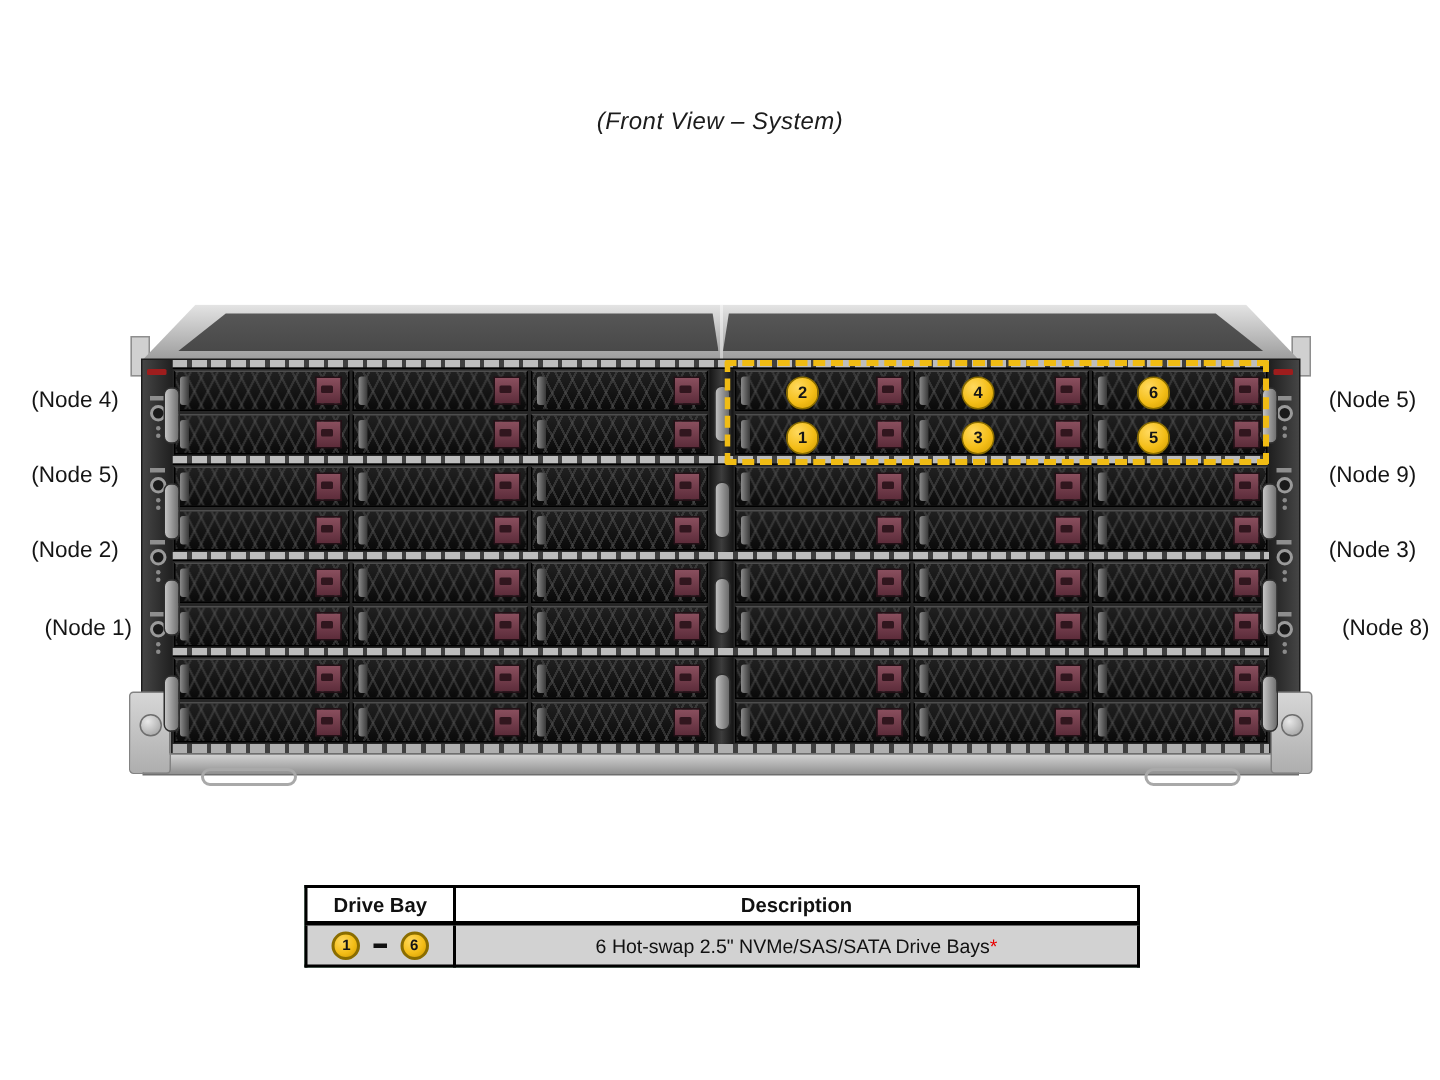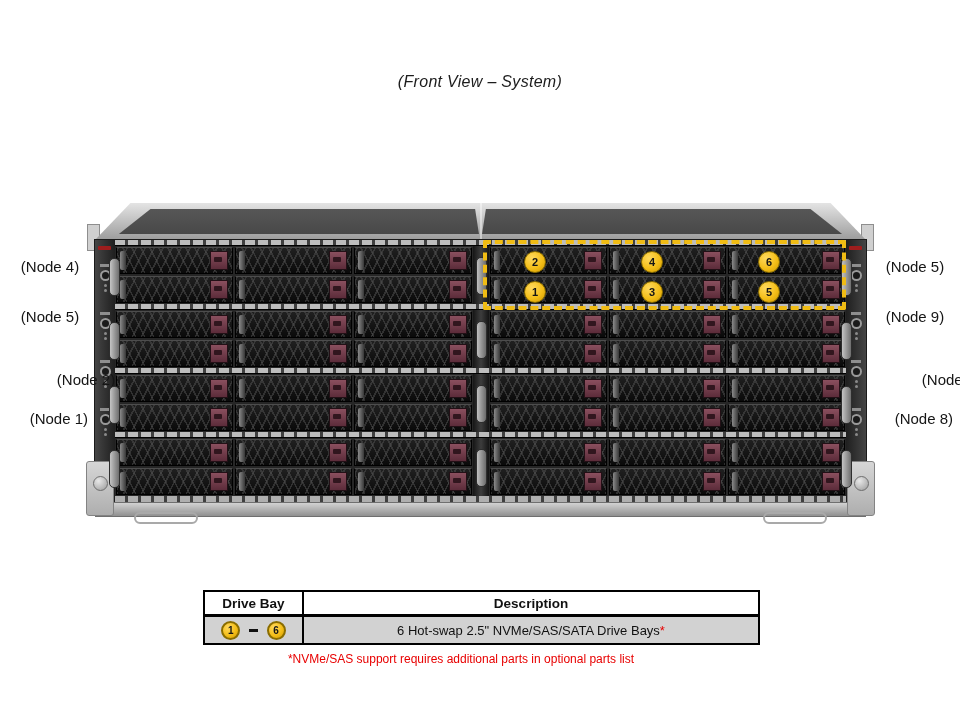--- a/index.html
+++ b/index.html
@@ -86,7 +86,7 @@
   
   .nlab{position:absolute;width:76px;font-size:15px;color:#151515;text-align:center;}
   .nl-l{left:12px;} .nl-r{left:877px;}
-  .ny1{top:258px;} .ny2{top:308px;} .ny3{top:371px;margin-left:36px;} .ny4{top:410px;text-align:right;}
+  .ny1{top:258px;} .ny2{top:308px;} .ny3{top:358px;} .ny4{top:410px;text-align:right;}
 
   
   .dtable{position:absolute;left:203px;top:590px;width:557px;border-collapse:collapse;

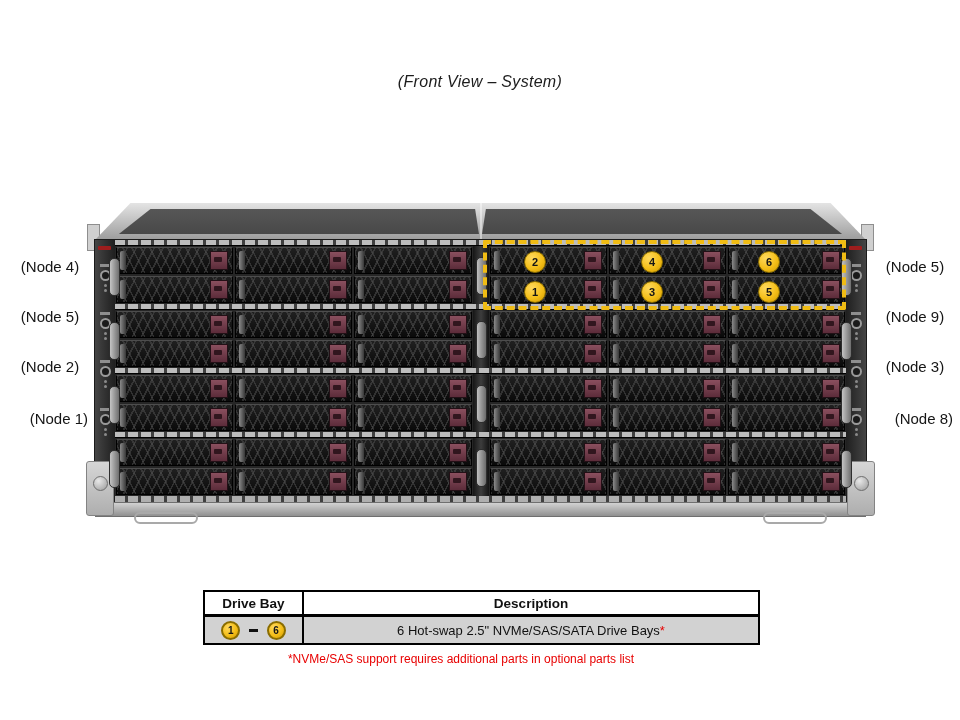--- a/index.html
+++ b/index.html
@@ -517,7 +517,6 @@
     </tbody>
   </table>
 
-  <div class="footnote">*NVMe/SAS support requires additional parts in optional parts list</div>
 </div>
 
 </body></html>

